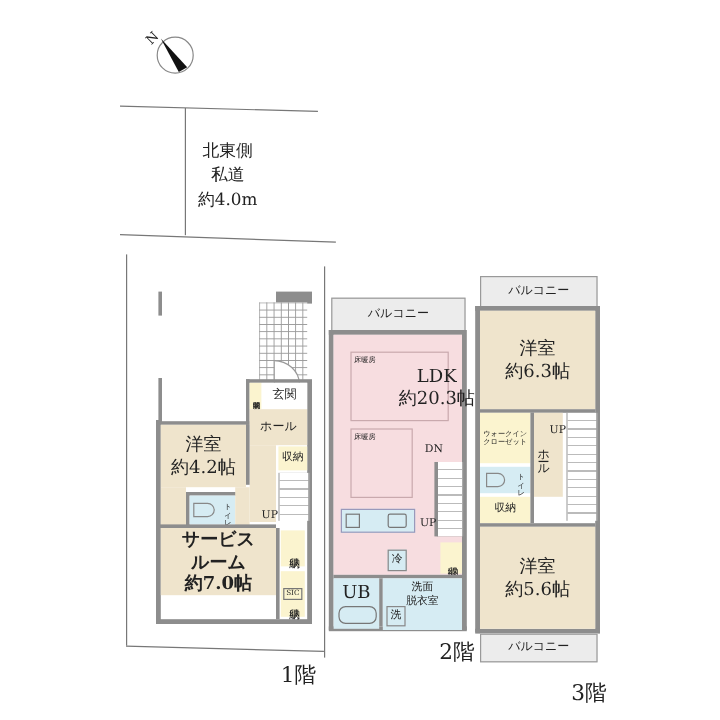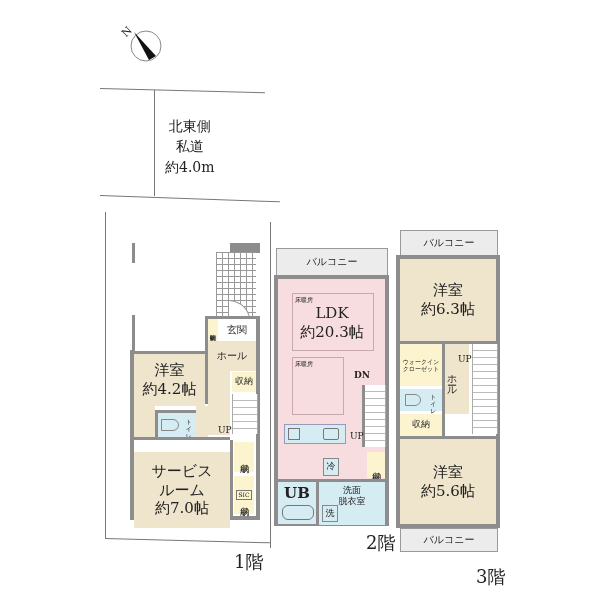--- a/index.html
+++ b/index.html
@@ -130,7 +130,7 @@
   <div class="abs pink" style="left:278px;top:279px;width:107px;height:200px;"></div>
   <div class="dashed" style="left:292px;top:293px;width:80px;height:56px;"></div>
   <div class="abs xs" style="left:295px;top:296px;">床暖房</div>
-  <div class="room big" style="left:292px;top:300px;width:80px;height:46px;">
+  <div class="room big" style="left:292px;top:300px;width:80px;height:46px;padding-left:32px;">
     <span>LDK</span>
     <span>約20.3帖</span>
   </div>

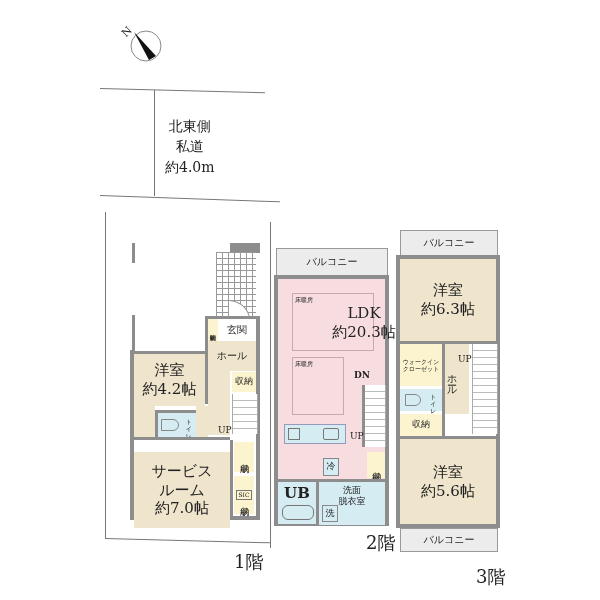--- a/index.html
+++ b/index.html
@@ -139,7 +139,7 @@
 
   <div class="stairs" style="left:364px;top:385px;width:20px;height:62px;"></div>
   <div class="wall" style="left:362px;top:385px;width:3px;height:62px;"></div>
-  <div class="abs sm" style="left:354px;top:370px;font-weight:bold;">DN</div>
+  <div class="abs sm" style="left:354px;top:370px;">DN</div>
   <div class="abs sm" style="left:350px;top:431px;">UP</div>
 
   <div class="abs blue" style="left:284px;top:424px;width:60px;height:18px;border:1px solid #99b;"></div>

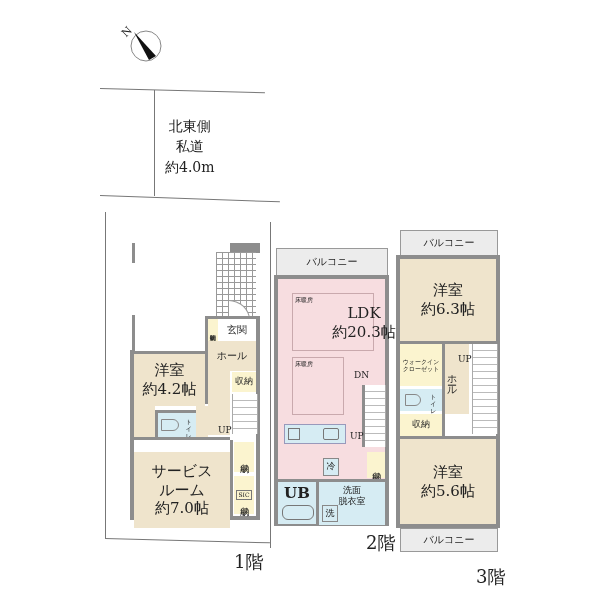--- a/index.html
+++ b/index.html
@@ -102,7 +102,7 @@
 
   <div class="wall" style="left:130px;top:437px;width:100px;height:3px;"></div>
 
-  <div class="room beige big" style="left:134px;top:452px;width:96px;height:76px;">
+  <div class="room beige big" style="left:134px;top:440px;width:96px;height:56px;font-weight:bold;">
     <span>サービス</span>
     <span>ルーム</span>
     <span>約7.0帖</span>

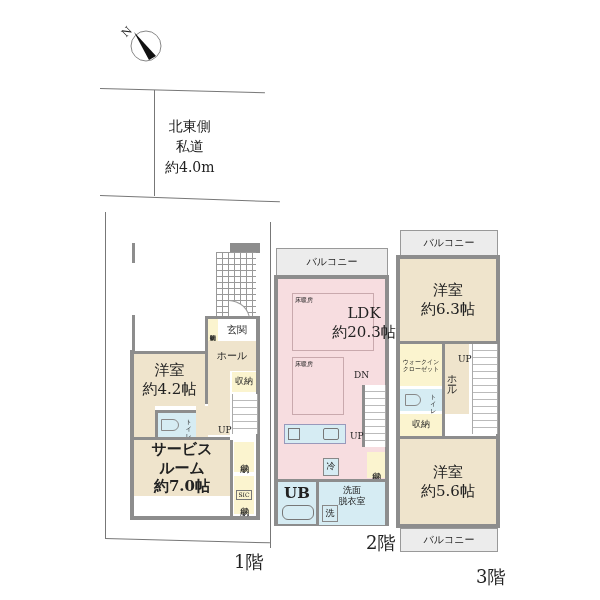--- a/index.html
+++ b/index.html
@@ -154,7 +154,7 @@
   </div>
   <div class="wall" style="left:278px;top:479px;width:107px;height:3px;"></div>
 
-  <div class="room blue big" style="left:278px;top:482px;width:38px;height:40px;justify-content:flex-start;padding-top:2px;font-weight:bold;">
+  <div class="room blue big" style="left:278px;top:482px;width:38px;height:40px;justify-content:flex-start;padding-top:2px;">
     <span>UB</span>
   </div>
   <div class="abs" style="left:282px;top:505px;width:30px;height:13px;border:1px solid #777;border-radius:6px;"></div>

